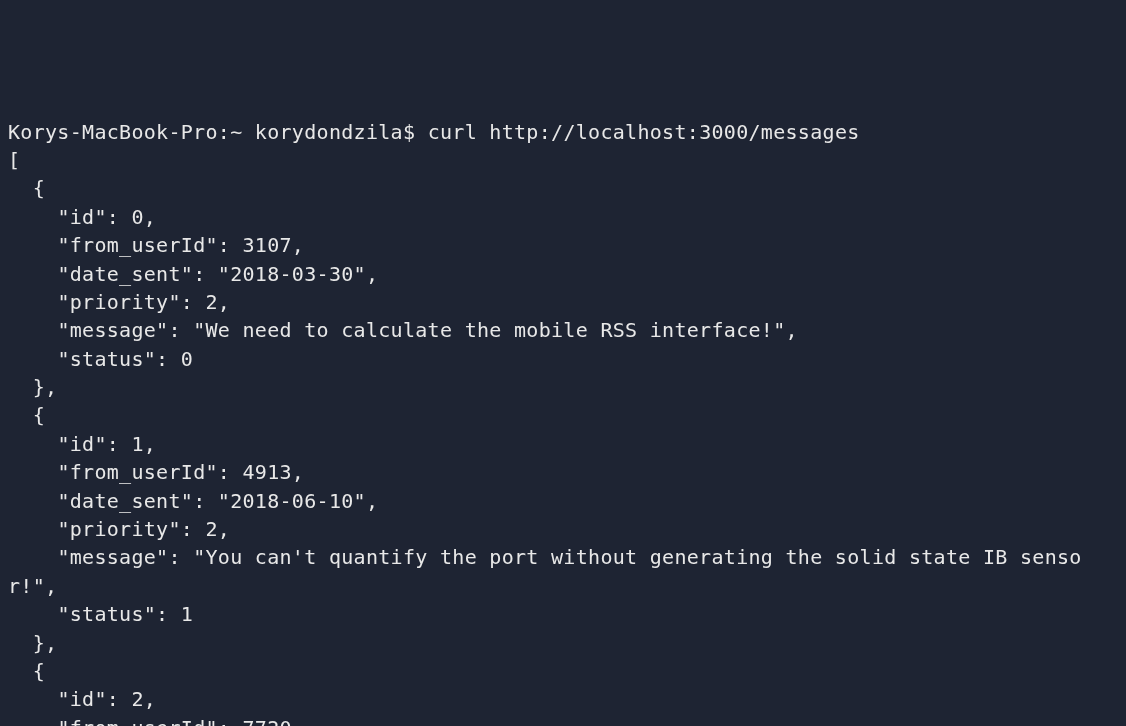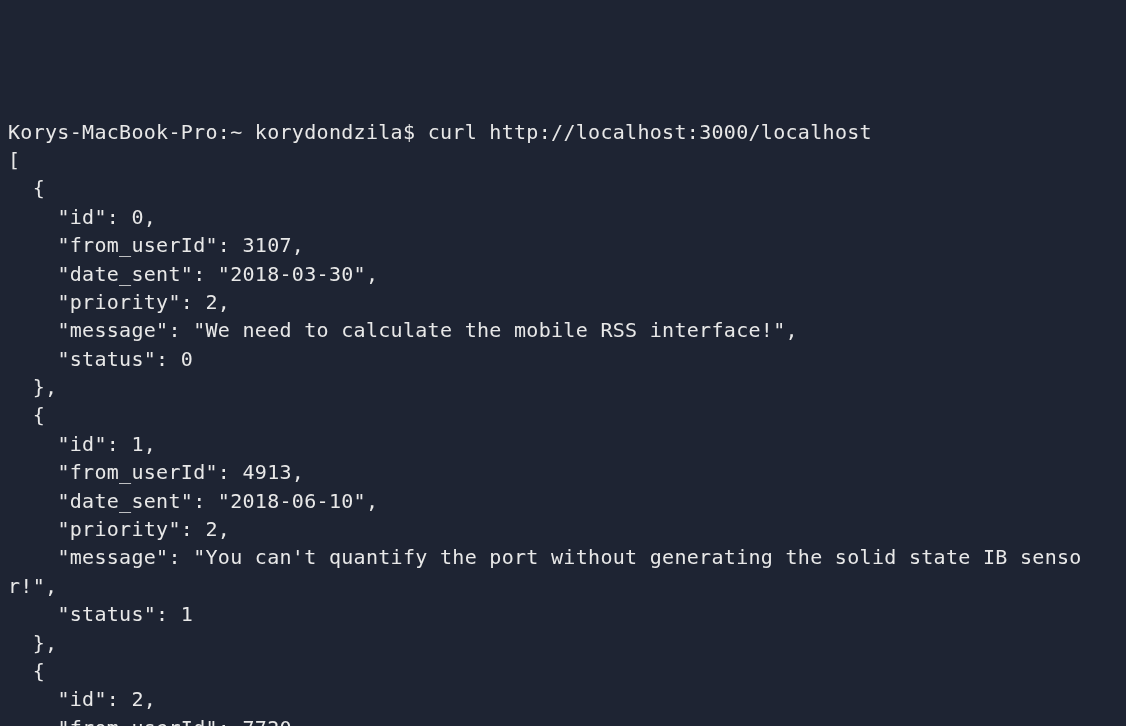--- a/index.html
+++ b/index.html
@@ -31,7 +31,7 @@
 
 
 
-<div class="terminal"><span><span>Korys-MacBook-Pro</span>:<span>~</span> <span>korydondzila</span><span>$</span> <span>curl http://localhost:3000/localhost</span></span>
+<div class="terminal"><span><span>Korys-MacBook-Pro</span>:<span>~</span> <span>korydondzila</span><span>$</span> <span>curl http://localhost:3000/messages</span></span>
 <span id="output-container">[
   {
     "id": 0,

